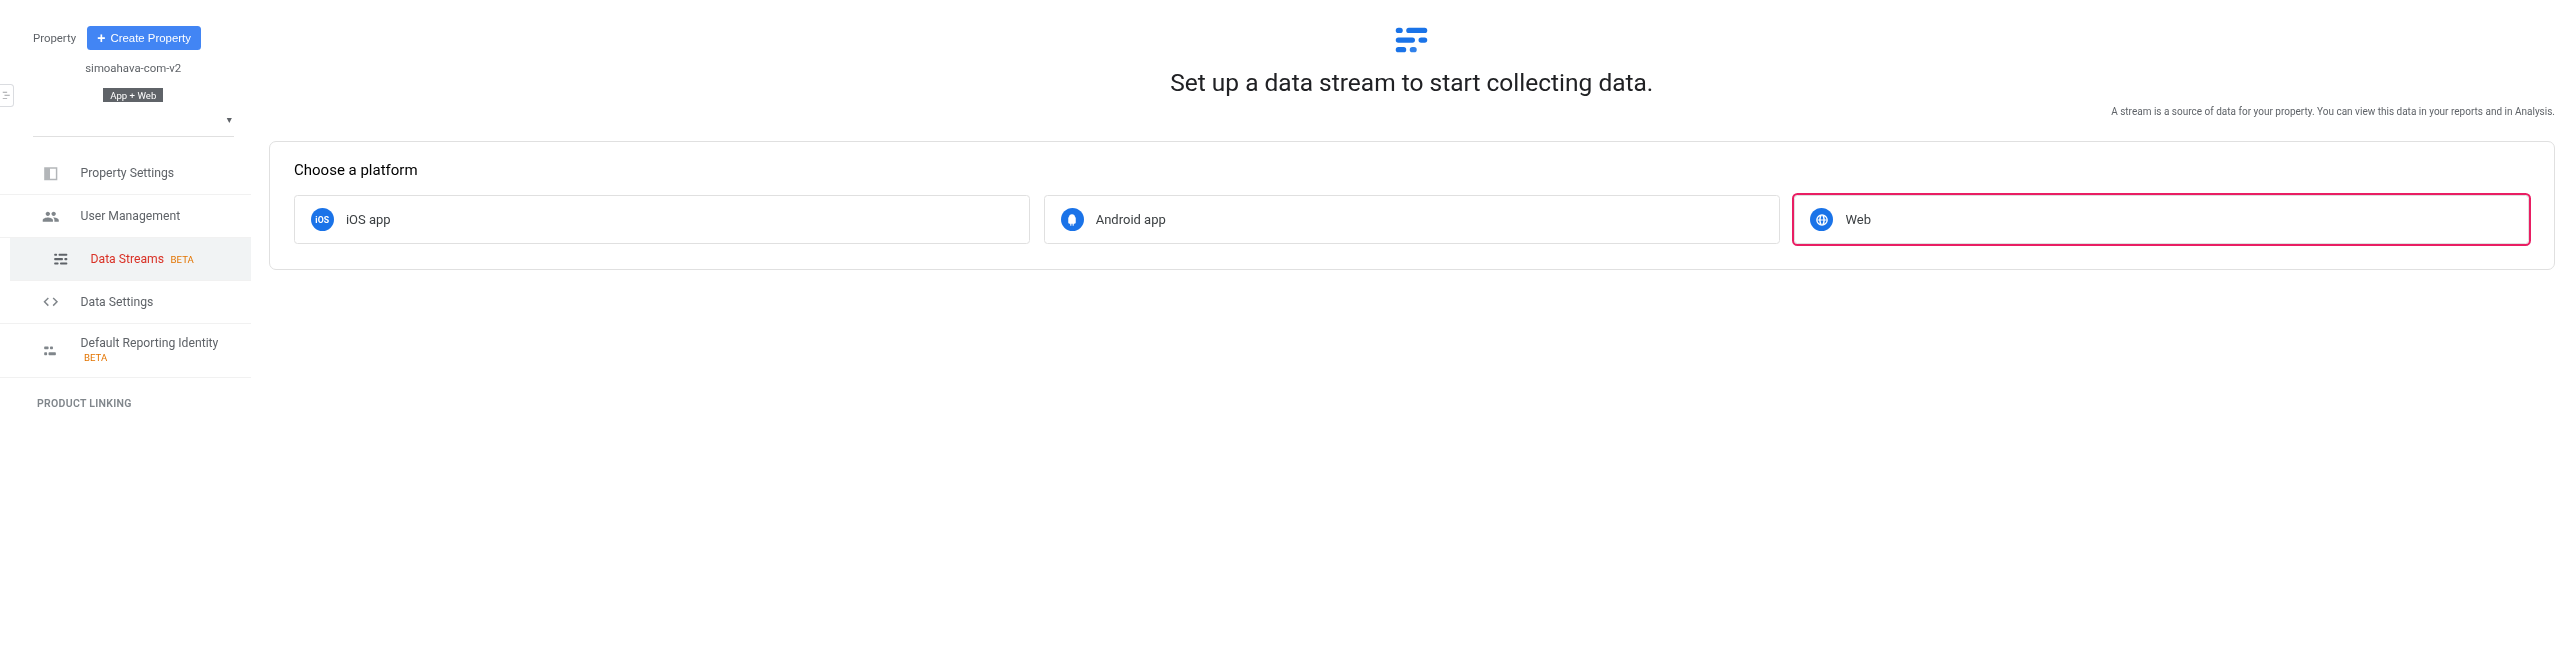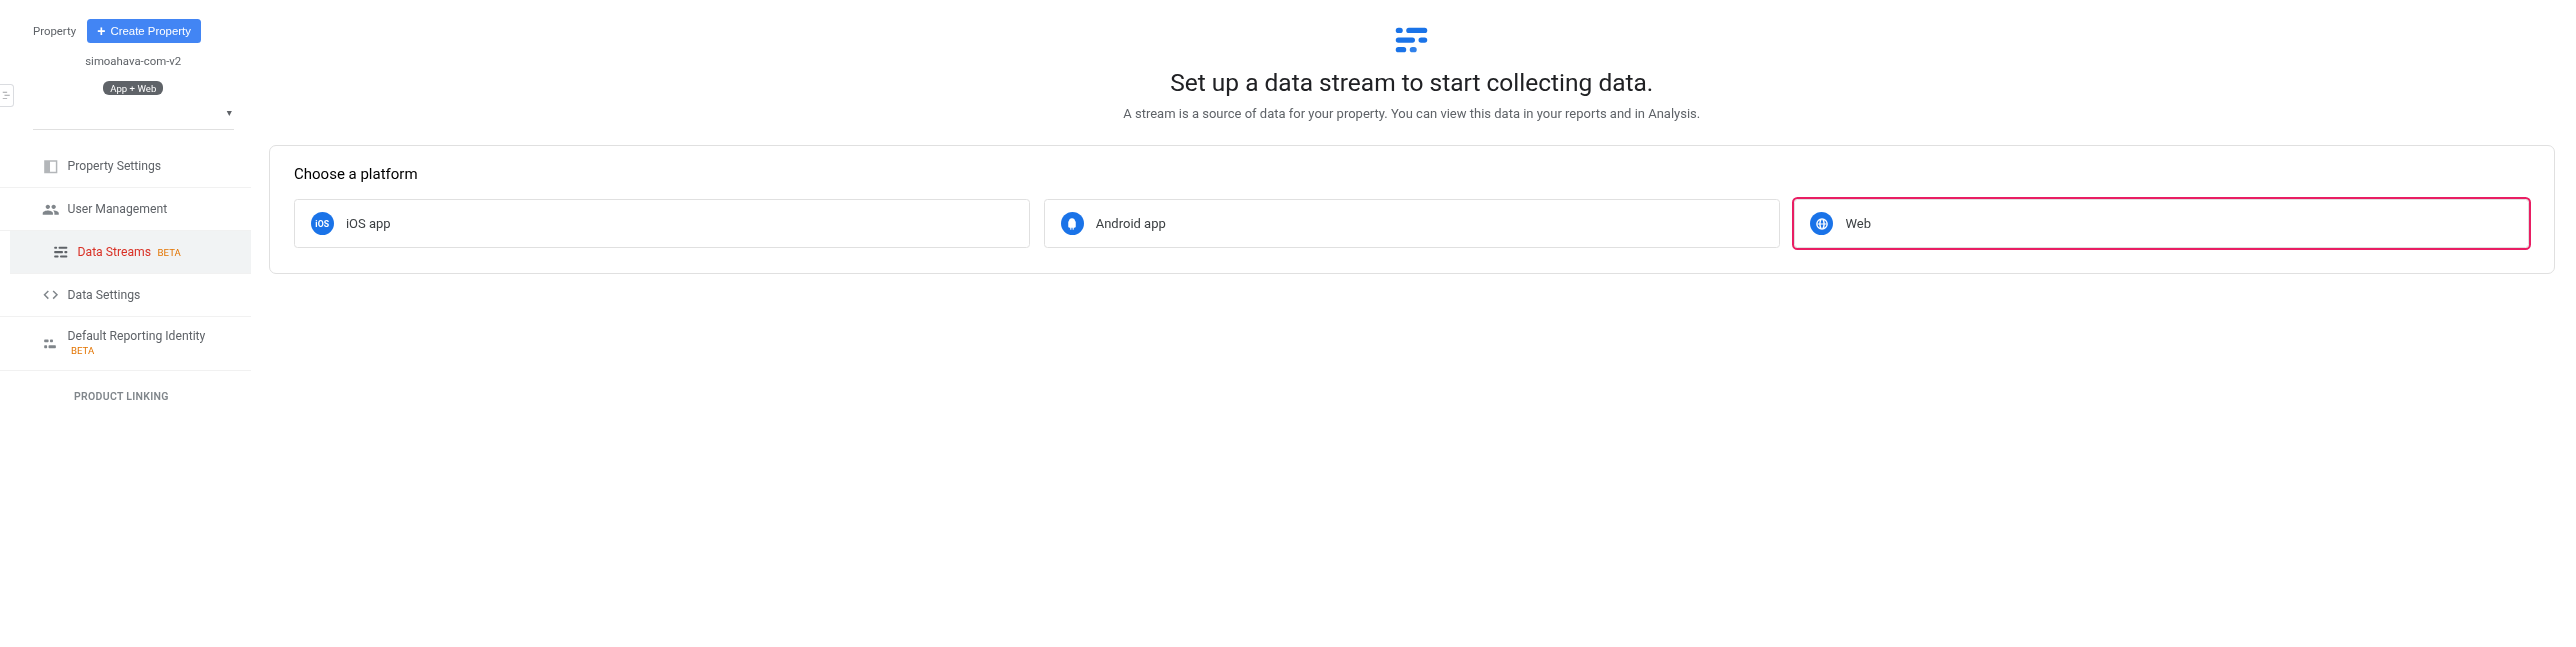--- a/index.html
+++ b/index.html
@@ -16,7 +16,7 @@
     
     .sidebar {
       width: 251px;
-      padding-top: 19px;
+      padding-top: 26px;
       flex-shrink: 0;
     }
     .sidebar-header {

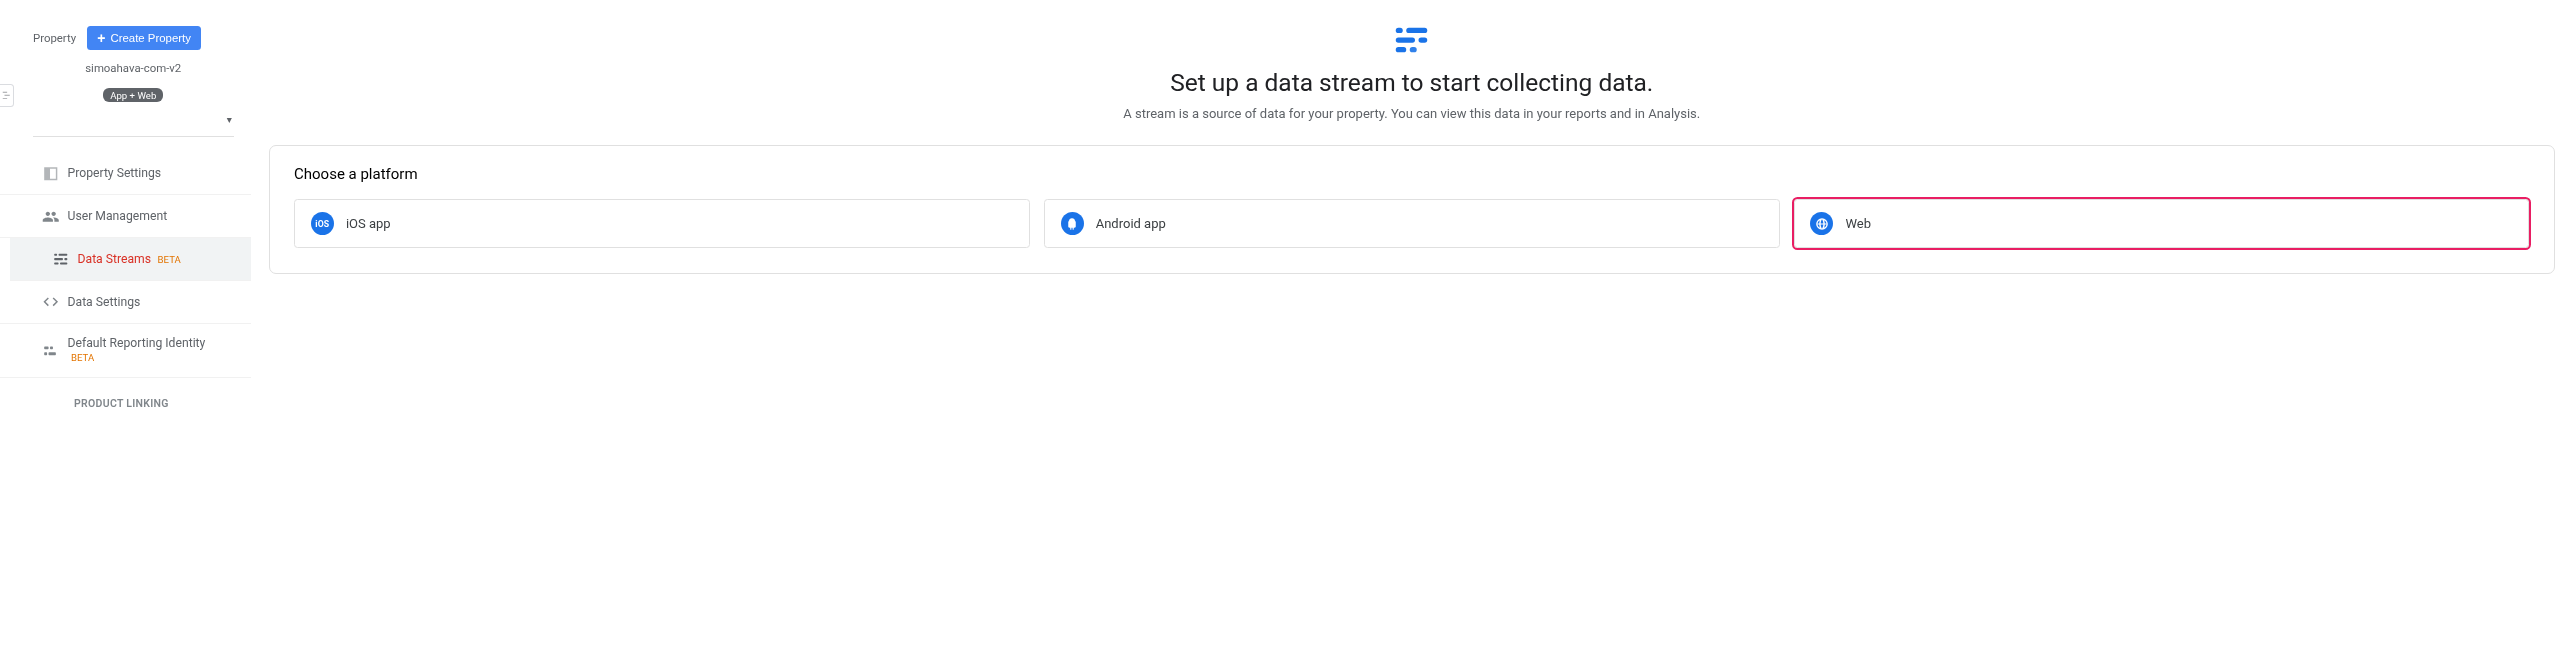--- a/index.html
+++ b/index.html
@@ -61,7 +61,7 @@
     .badge {
       background: #5f6368;
       color: #fff;
-      border-radius: 6px;
+      border-radius: 0;
       font-size: 9.6px;
       padding: 1.7px 7px;
     }

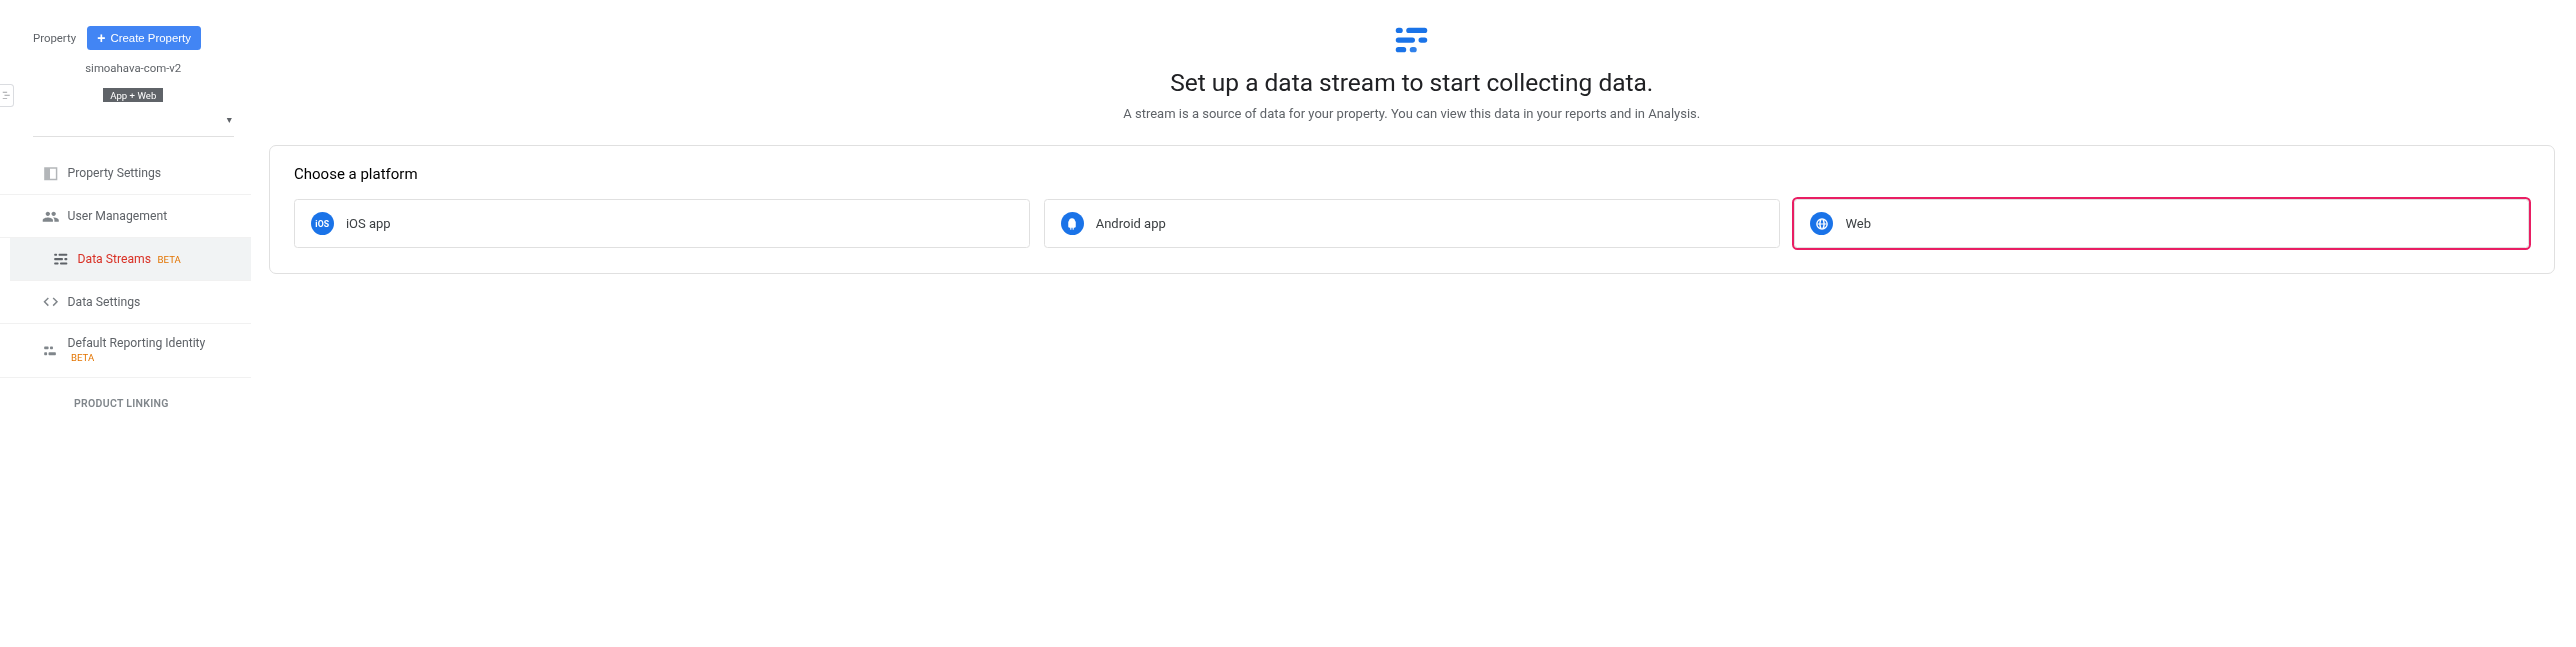--- a/index.html
+++ b/index.html
@@ -146,8 +146,9 @@
       margin-bottom: 8.7px;
     }
     .hero p {
-      font-size: 13px;
-      color: #5f6368;
+      font-size: 10px;
+      color: #5f6368;
+      text-align: right;
     }
     .panel {
       border: 0.9px solid #e0e0e0;

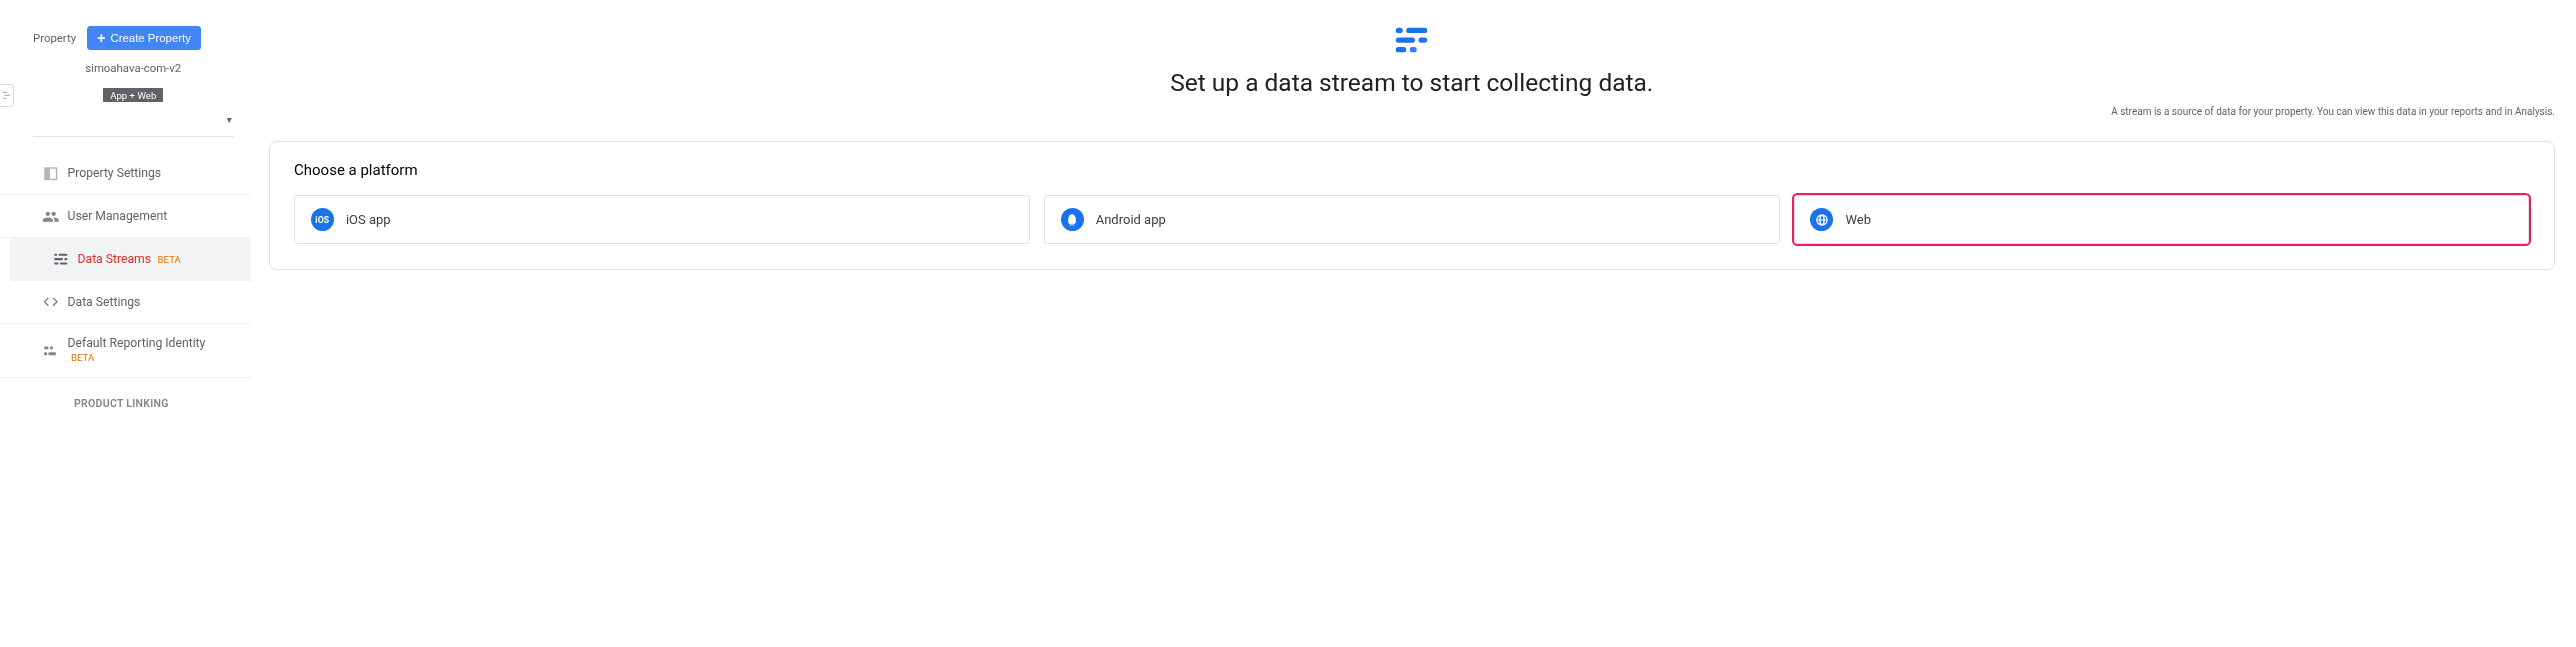--- a/index.html
+++ b/index.html
@@ -92,7 +92,7 @@
     .nav-item {
       display: flex;
       align-items: center;
-      gap: 8px;
+      gap: 21px;
       padding: 12.2px 15.7px 12.2px 42px;
       color: #5f6368;
       font-size: 12.2px;

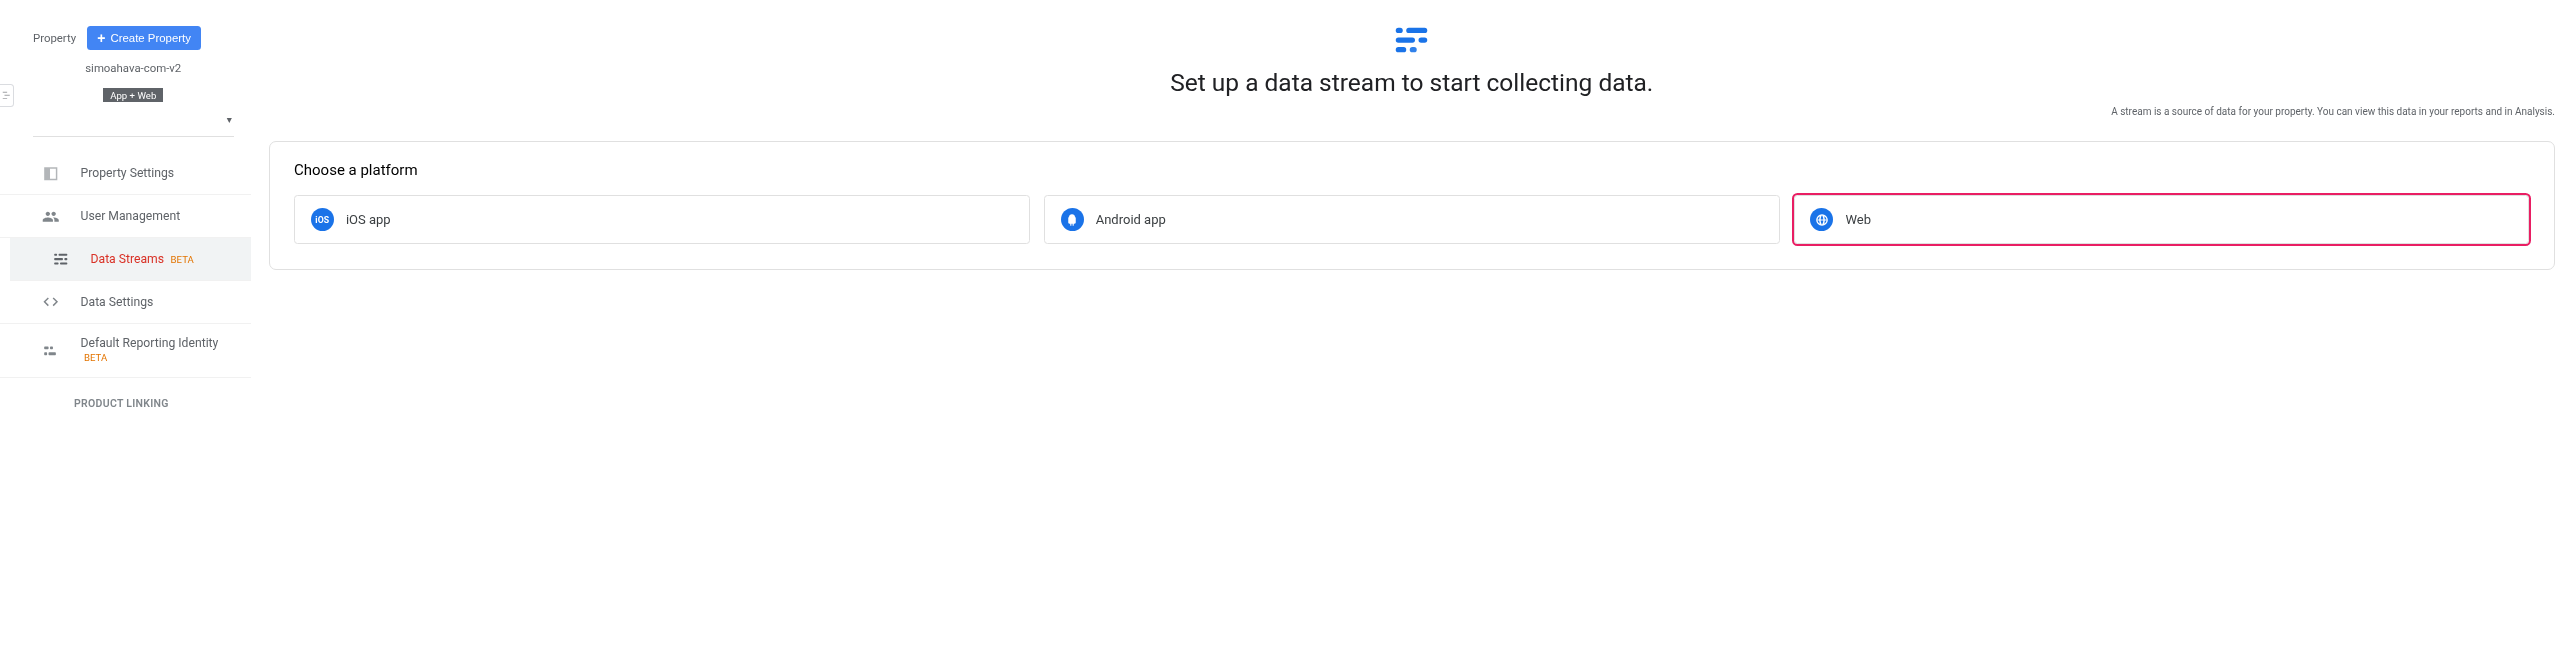--- a/index.html
+++ b/index.html
@@ -123,7 +123,6 @@
       font-size: 10.5px;
       font-weight: 600;
       letter-spacing: 0.3px;
-      margin-left: 37px;
     }
 
     

